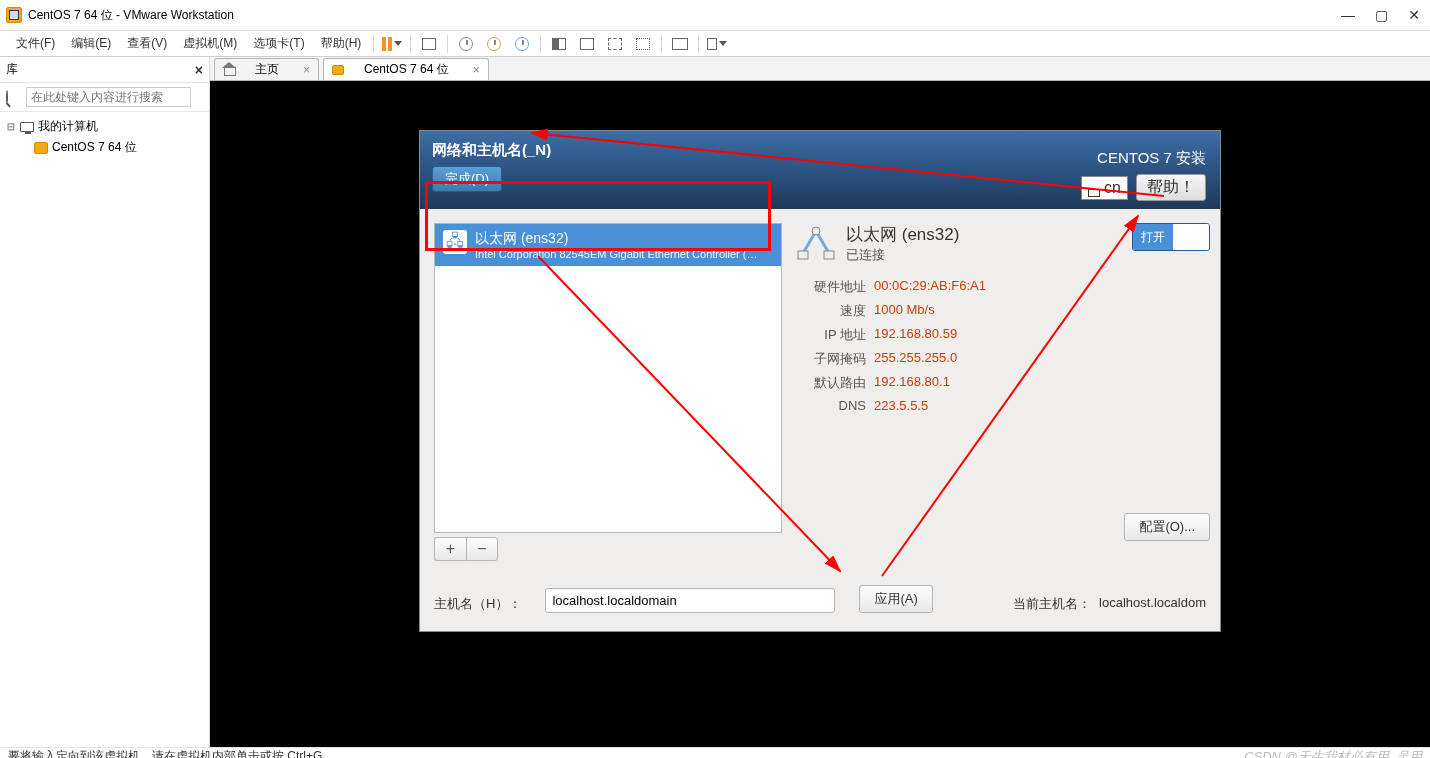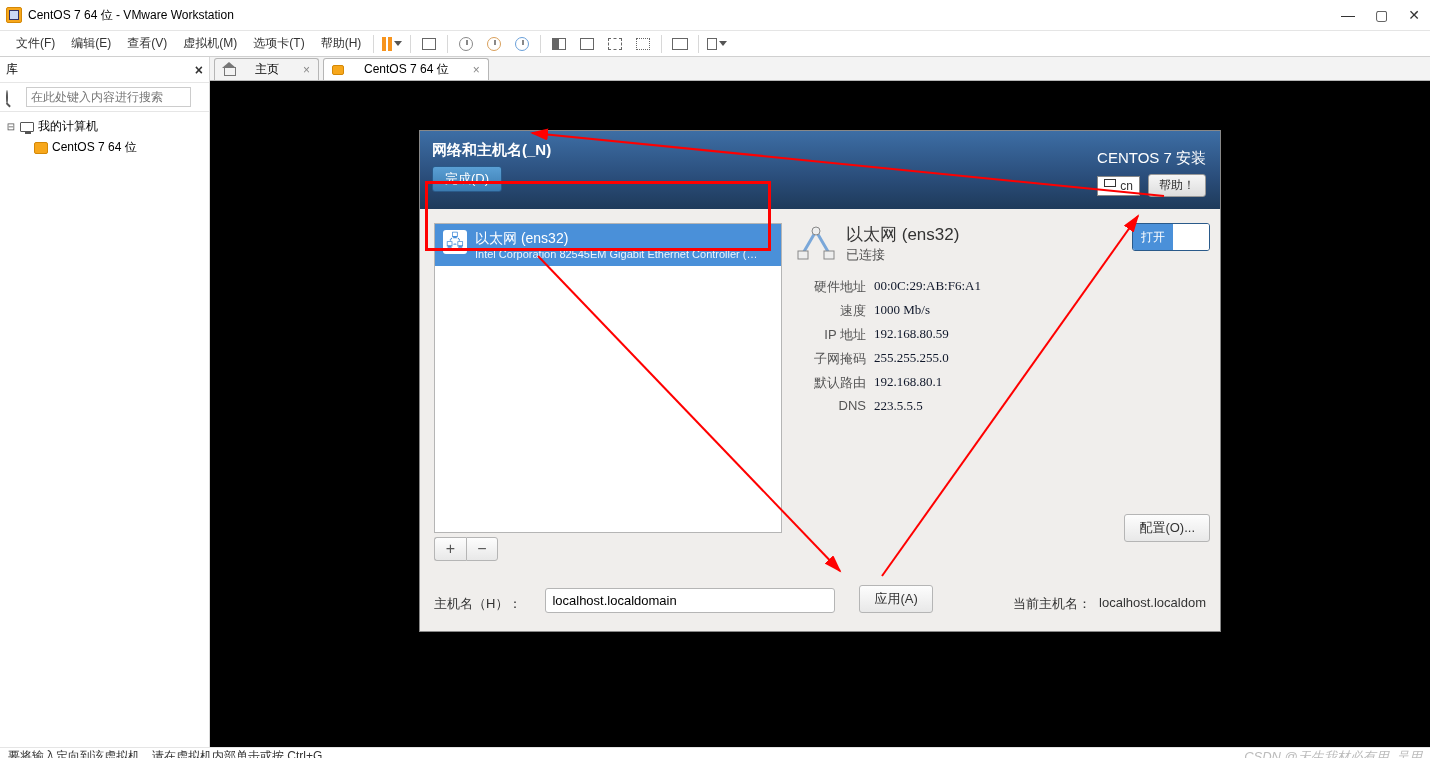--- a/index.html
+++ b/index.html
@@ -54,7 +54,7 @@
 .inst-header-right { margin-left: auto; padding: 18px 14px; text-align: right; }
 .inst-header-right .brand { font-size: 15px; font-weight: normal; margin-bottom: 6px; }
 .lang-help { display: flex; gap: 8px; justify-content: flex-end; align-items: center; }
-.lang-box { background: #fff; color: #333; border: 1px solid #888; padding: 2px 6px; font-size: 12px; display:flex;align-items:flex-start;gap:4px;}
+.lang-box { background: #fff; color: #333; border: 1px solid #888; padding: 2px 6px; font-size: 16px; display:flex;align-items:flex-end;gap:4px;}
 .kbd-icon{width:12px;height:8px;border:1px solid #333;display:inline-block;}
 .help-btn { background: linear-gradient(to bottom, #f6f6f6, #ddd); border: 1px solid #999; color: #333; padding: 2px 10px; border-radius: 3px; font-size: 12px; cursor:default;}
 

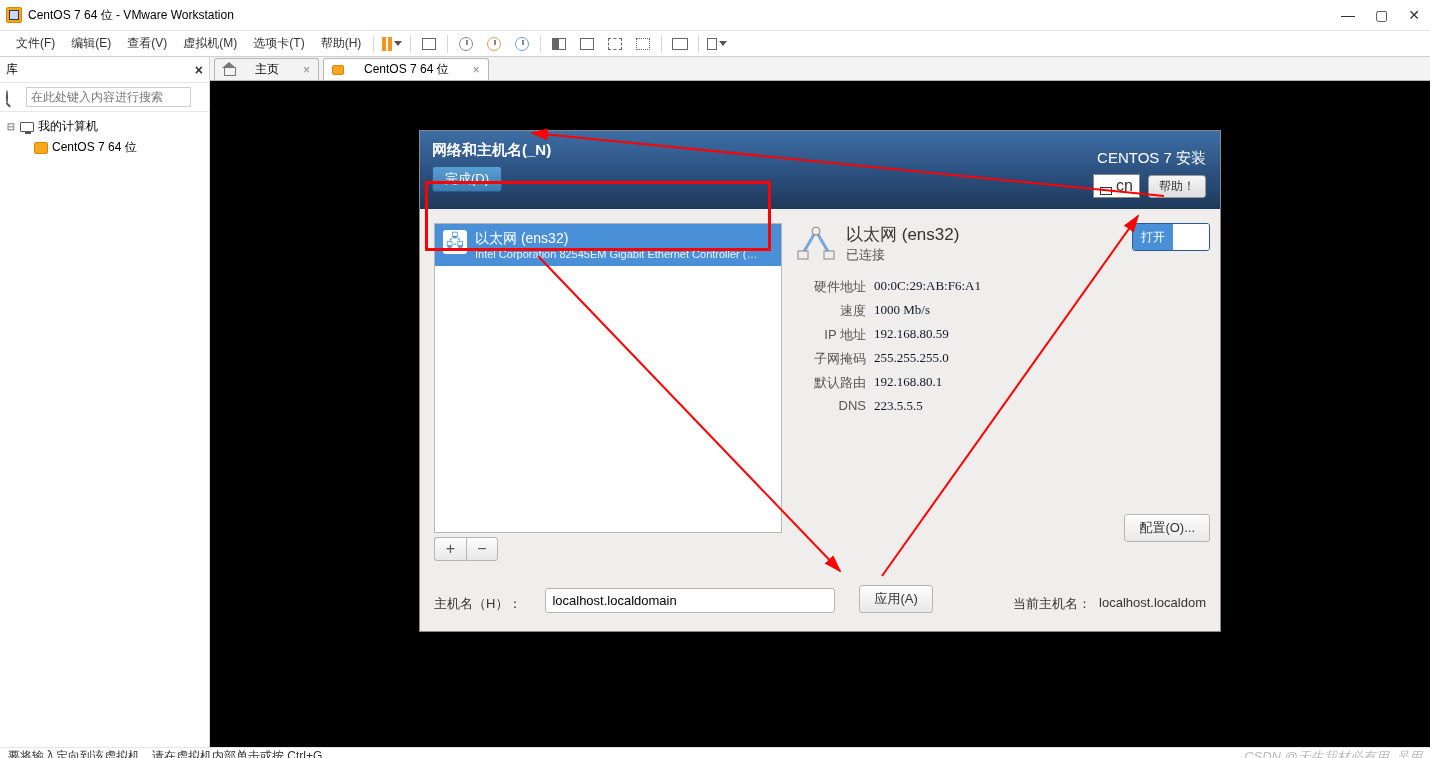--- a/index.html
+++ b/index.html
@@ -56,7 +56,7 @@
 .lang-help { display: flex; gap: 8px; justify-content: flex-end; align-items: center; }
 .lang-box { background: #fff; color: #333; border: 1px solid #888; padding: 2px 6px; font-size: 16px; display:flex;align-items:flex-end;gap:4px;}
 .kbd-icon{width:12px;height:8px;border:1px solid #333;display:inline-block;}
-.help-btn { background: linear-gradient(to bottom, #f6f6f6, #ddd); border: 1px solid #999; color: #333; padding: 2px 10px; border-radius: 3px; font-size: 12px; cursor:default;}
+.help-btn { background: linear-gradient(to bottom, #f6f6f6, #ddd); border: 1px solid #999; color: #333; padding: 2px 10px; border-radius: 3px; font-size: 16px; cursor:default;}
 
 .inst-body { display: flex; padding: 14px 10px 10px 14px; gap: 14px; min-height: 360px;}
 .net-list-wrap { width: 348px; }

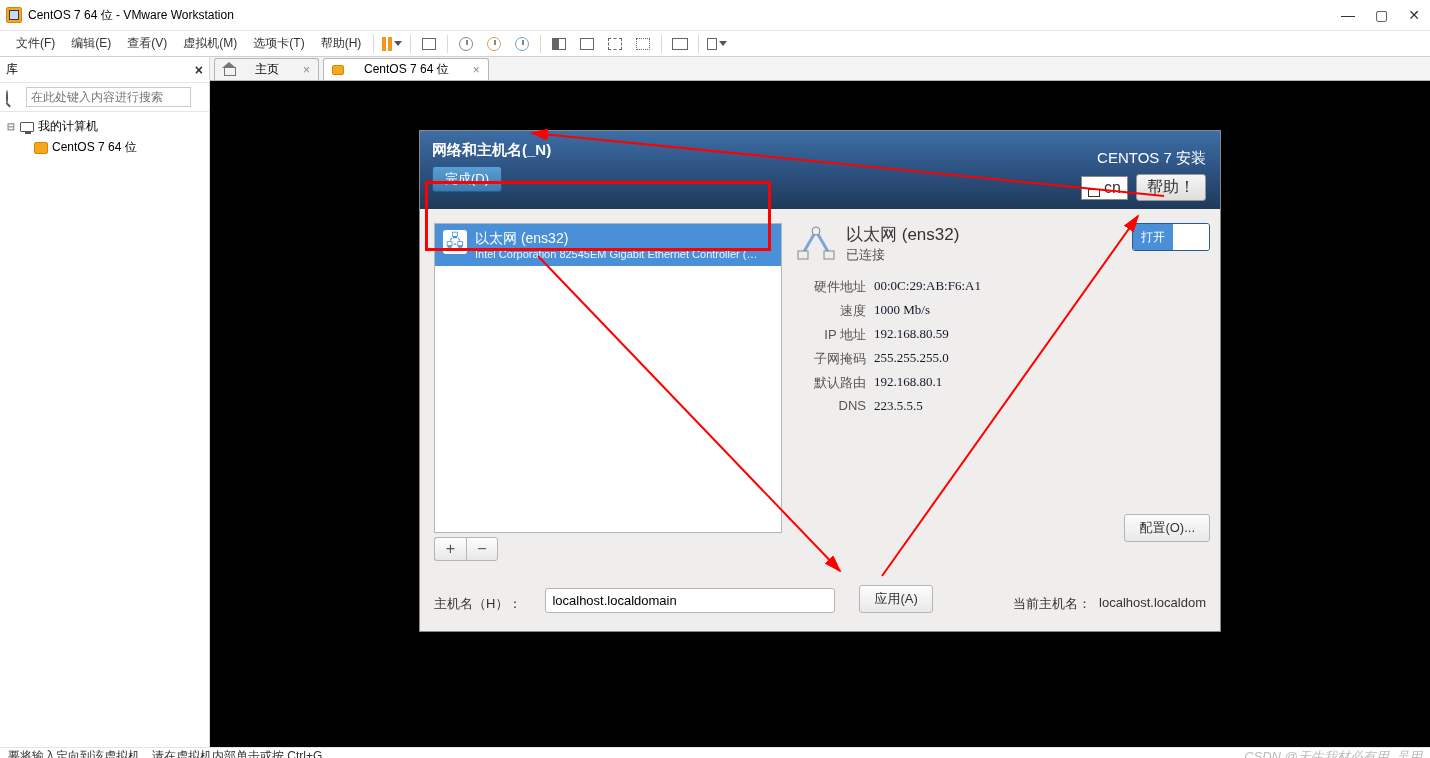--- a/index.html
+++ b/index.html
@@ -82,7 +82,7 @@
 .det-rows { margin-top: 14px; font-size: 13px; }
 .det-row { display: flex; margin-bottom: 6px; }
 .det-label { width: 70px; text-align: right; color: #555; margin-right: 8px;}
-.det-value { color: #0f172a; font-family: Liberation Serif, serif; }
+.det-value { color: #c2410c; }
 .cfg-row{text-align:right;margin-top:100px;}
 .btn-generic { background: linear-gradient(to bottom, #fdfdfd, #e8e8e8); border: 1px solid #b5b5b5; border-radius: 3px; padding: 4px 14px; font-size: 13px; color: #333; cursor:default;}
 

